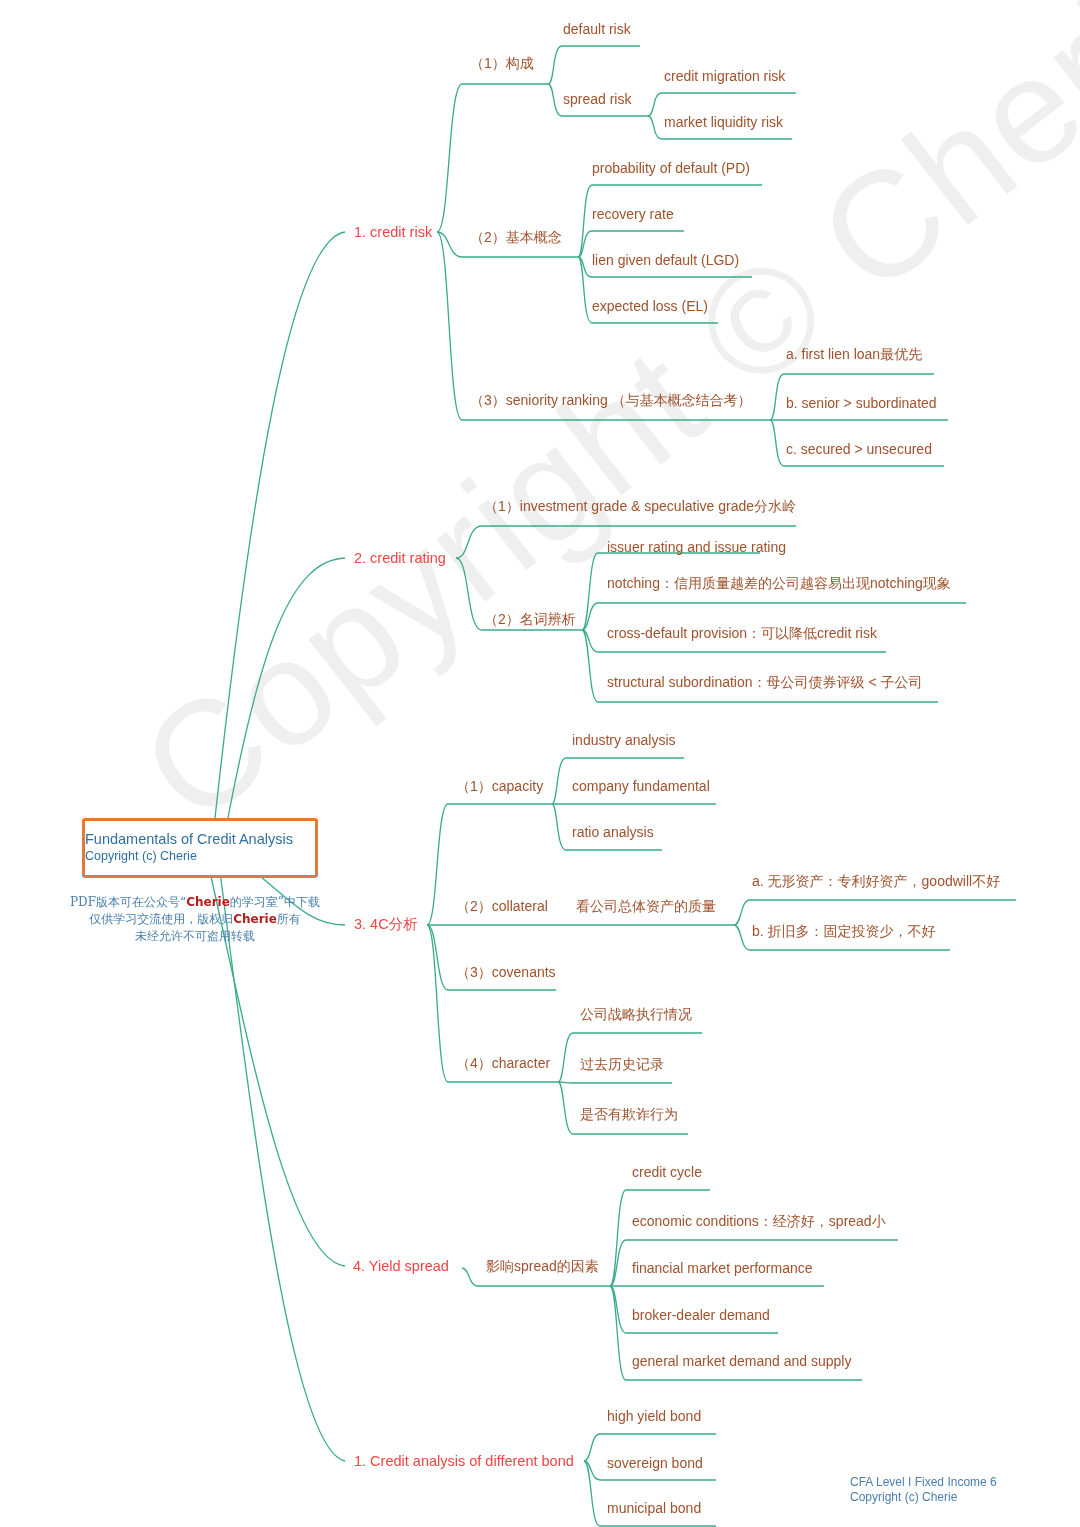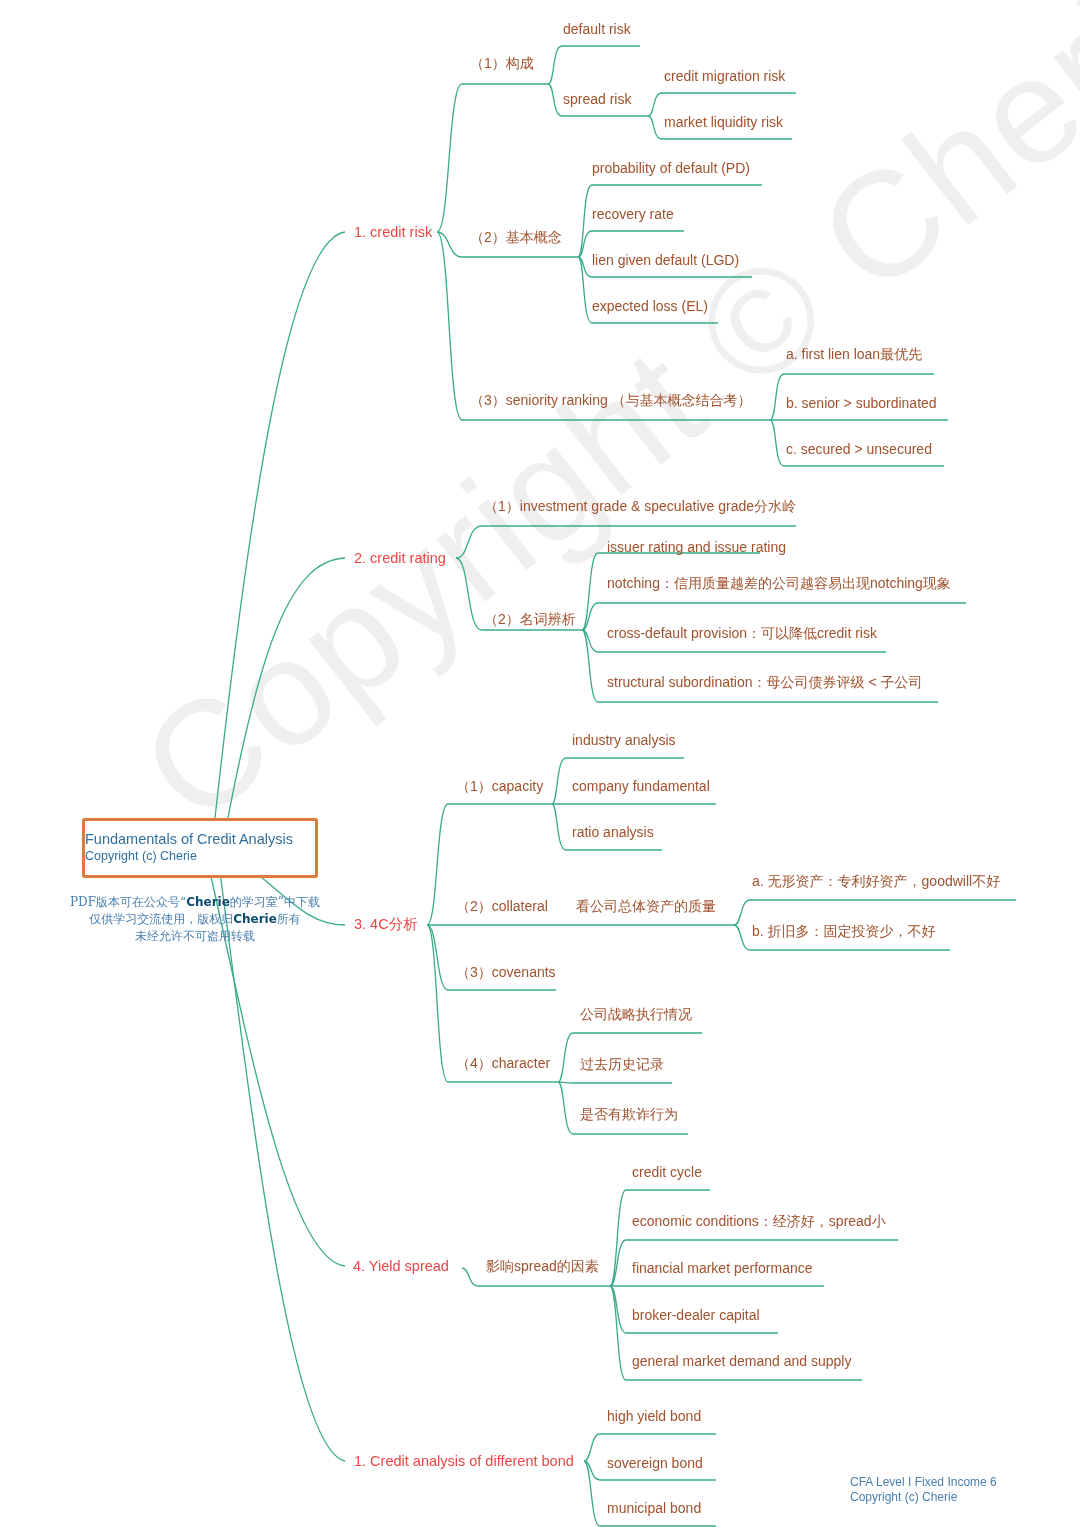--- a/index.html
+++ b/index.html
@@ -22,7 +22,7 @@
   .root .t2 { font-size: 12.5px; margin-top: 2px; }
   .notice { position: absolute; left: 40px; top: 894px; width: 310px; text-align: center;
             color: #4a7faf; font-size: 12px; line-height: 17px; z-index: 2; font-family: "DejaVu Serif", serif; }
-  .notice b { color: #0c4a6e; font-family: "DejaVu Sans", sans-serif; }
+  .notice b { color: #b91c1c; font-family: "DejaVu Sans", sans-serif; }
   .footer { position: absolute; left: 850px; top: 1475px; width: 180px; 
             color: #4a7faf; font-size: 12px; line-height: 15px; z-index: 2; }
 </style>

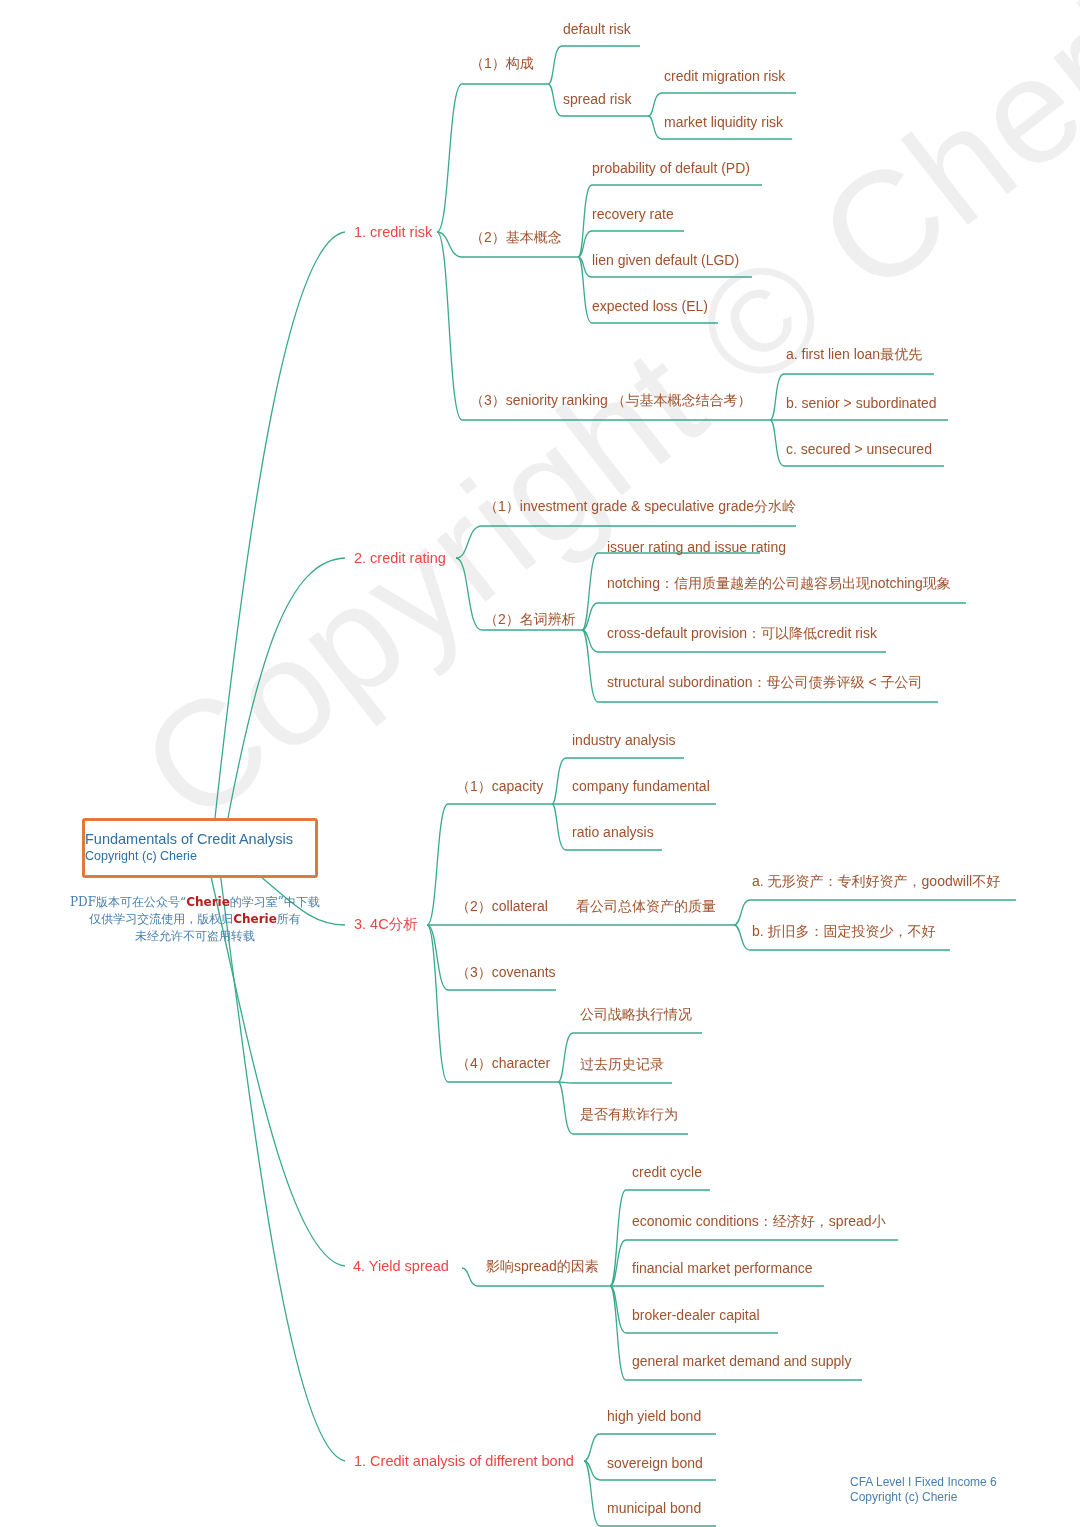--- a/index.html
+++ b/index.html
@@ -141,7 +141,7 @@
 <div class="node l3" style="left:632px;top:1163px">credit cycle</div>
 <div class="node l3" style="left:632px;top:1212px">economic conditions：经济好，spread小</div>
 <div class="node l3" style="left:632px;top:1259px">financial market performance</div>
-<div class="node l3" style="left:632px;top:1306px">broker-dealer capital</div>
+<div class="node l3" style="left:632px;top:1306px">broker-dealer demand</div>
 <div class="node l3" style="left:632px;top:1352px">general market demand and supply</div>
 
 <div class="node l1" style="left:354px;top:1452px">1. Credit analysis of different bond</div>

